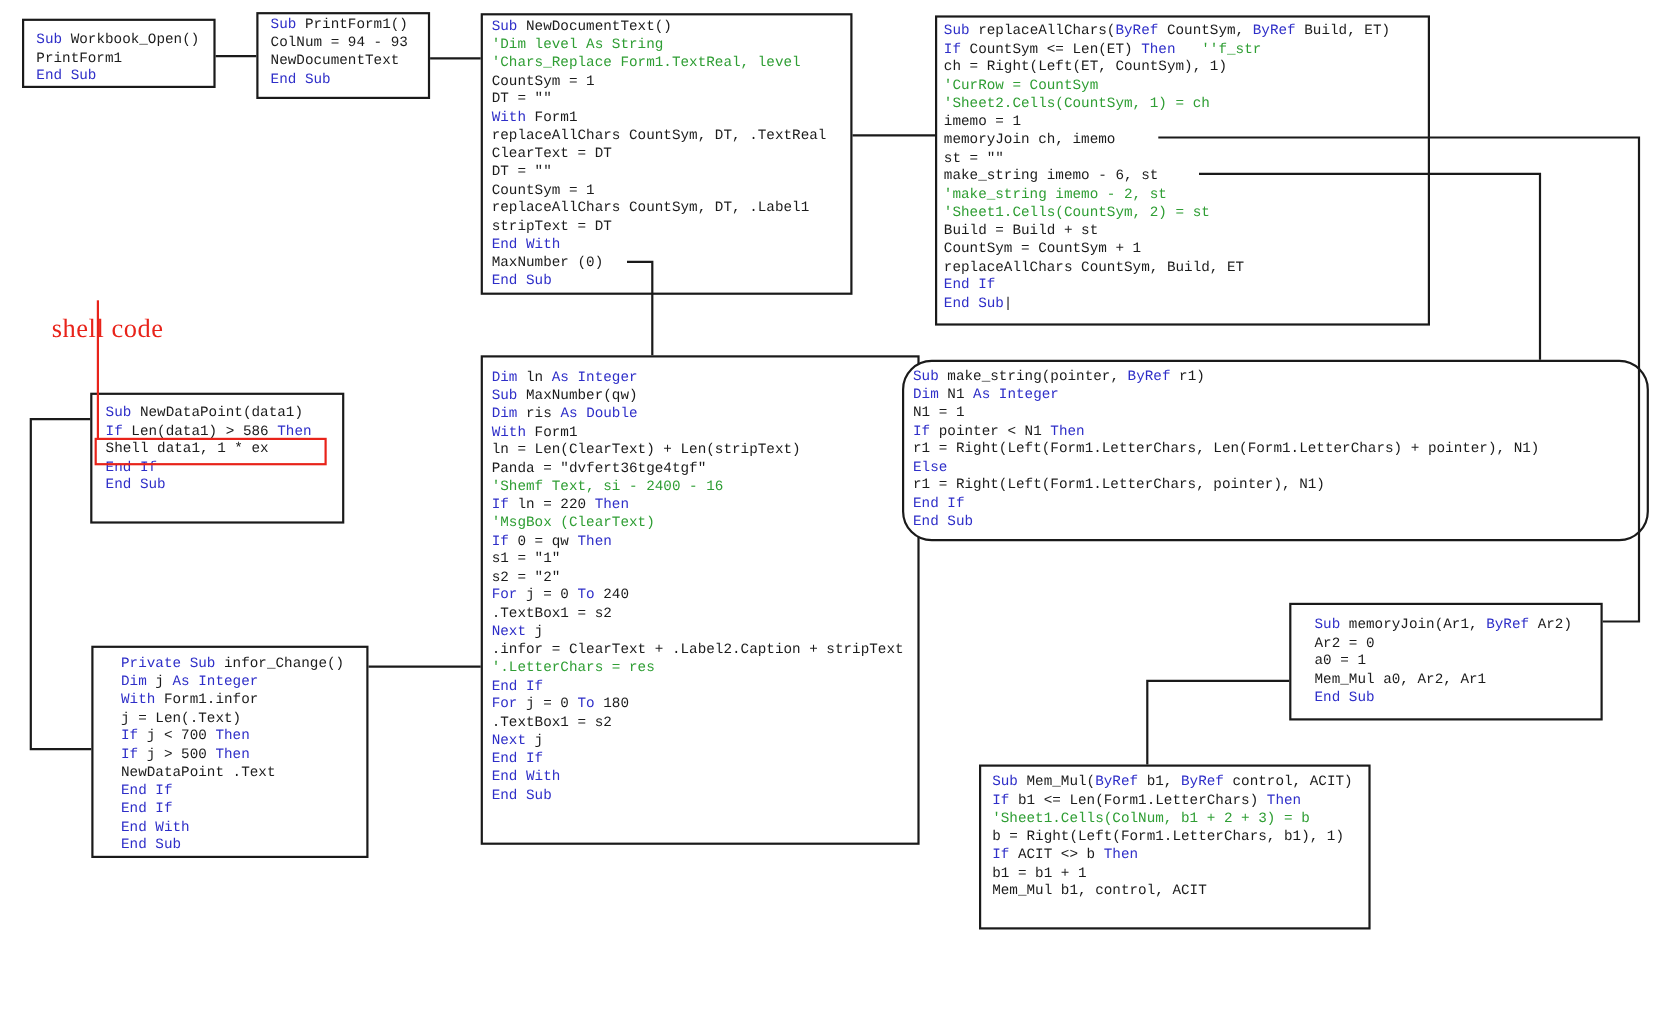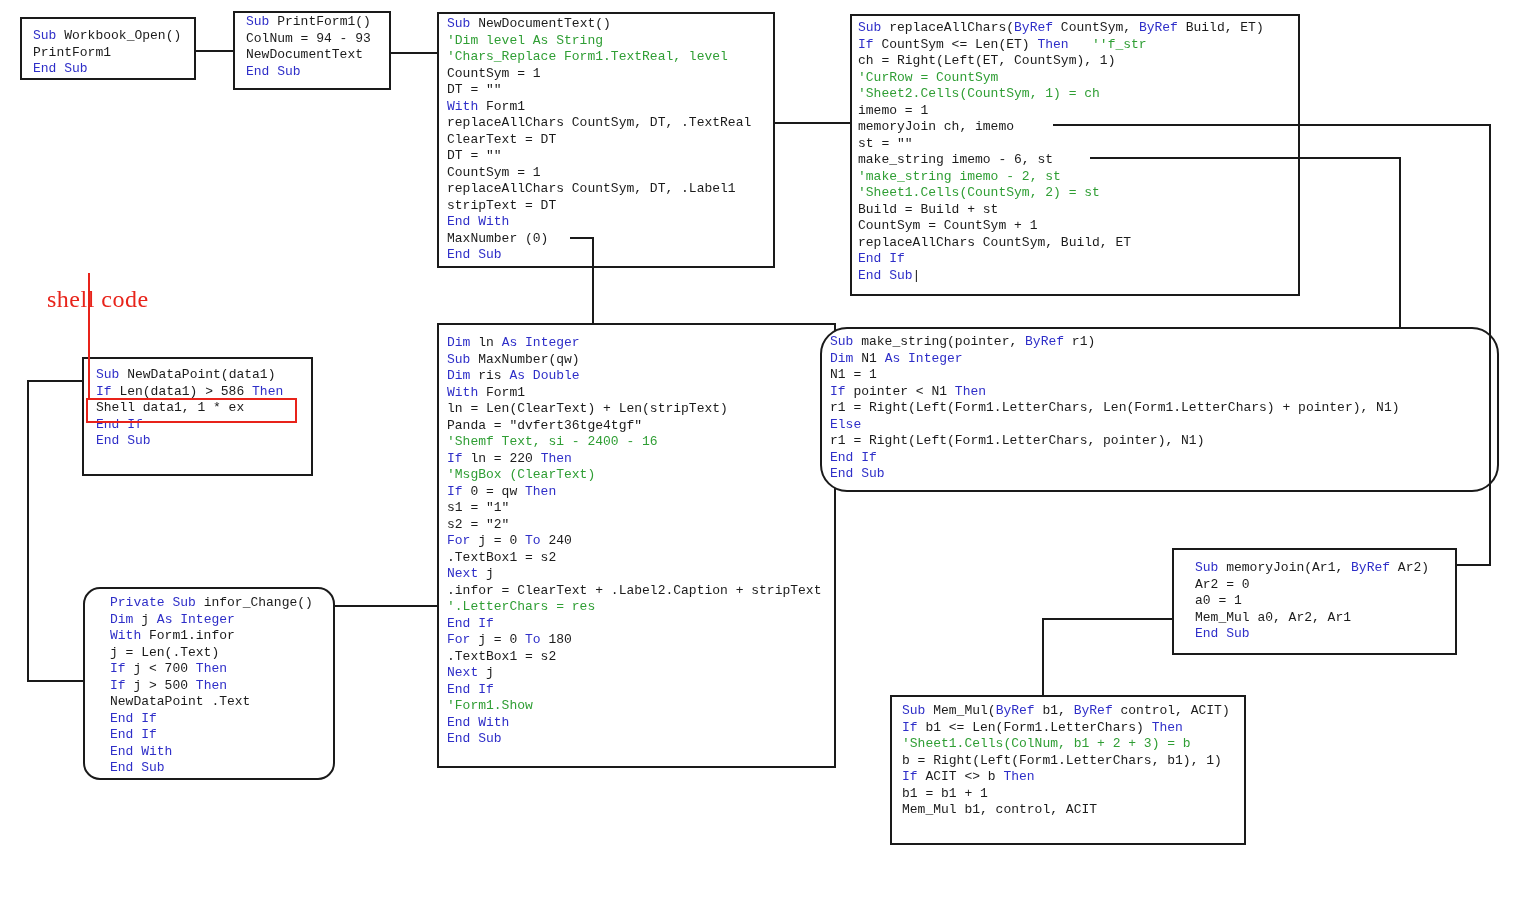--- a/index.html
+++ b/index.html
@@ -137,7 +137,7 @@
       <div class="cl"><span class="seg-k">Mem_Mul a0, Ar2, Ar1</span></div>
       <div class="cl"><span class="seg-b">End Sub</span></div>
     </div>
-    <div class="codebox" style="left: 83px; top: 587px; width: 252px; height: 193px; padding-top: 6px; padding-left: 25px; border-radius: 17px;">
+    <div class="codebox" style="left: 83px; top: 587px; width: 252px; height: 193px; padding-top: 6px; padding-left: 25px;">
       <div class="cl"><span class="seg-b">Private Sub </span><span class="seg-k">infor_Change()</span></div>
       <div class="cl"><span class="seg-b">Dim </span><span class="seg-k">j </span><span class="seg-b">As Integer</span></div>
       <div class="cl"><span class="seg-b">With </span><span class="seg-k">Form1.infor</span></div>

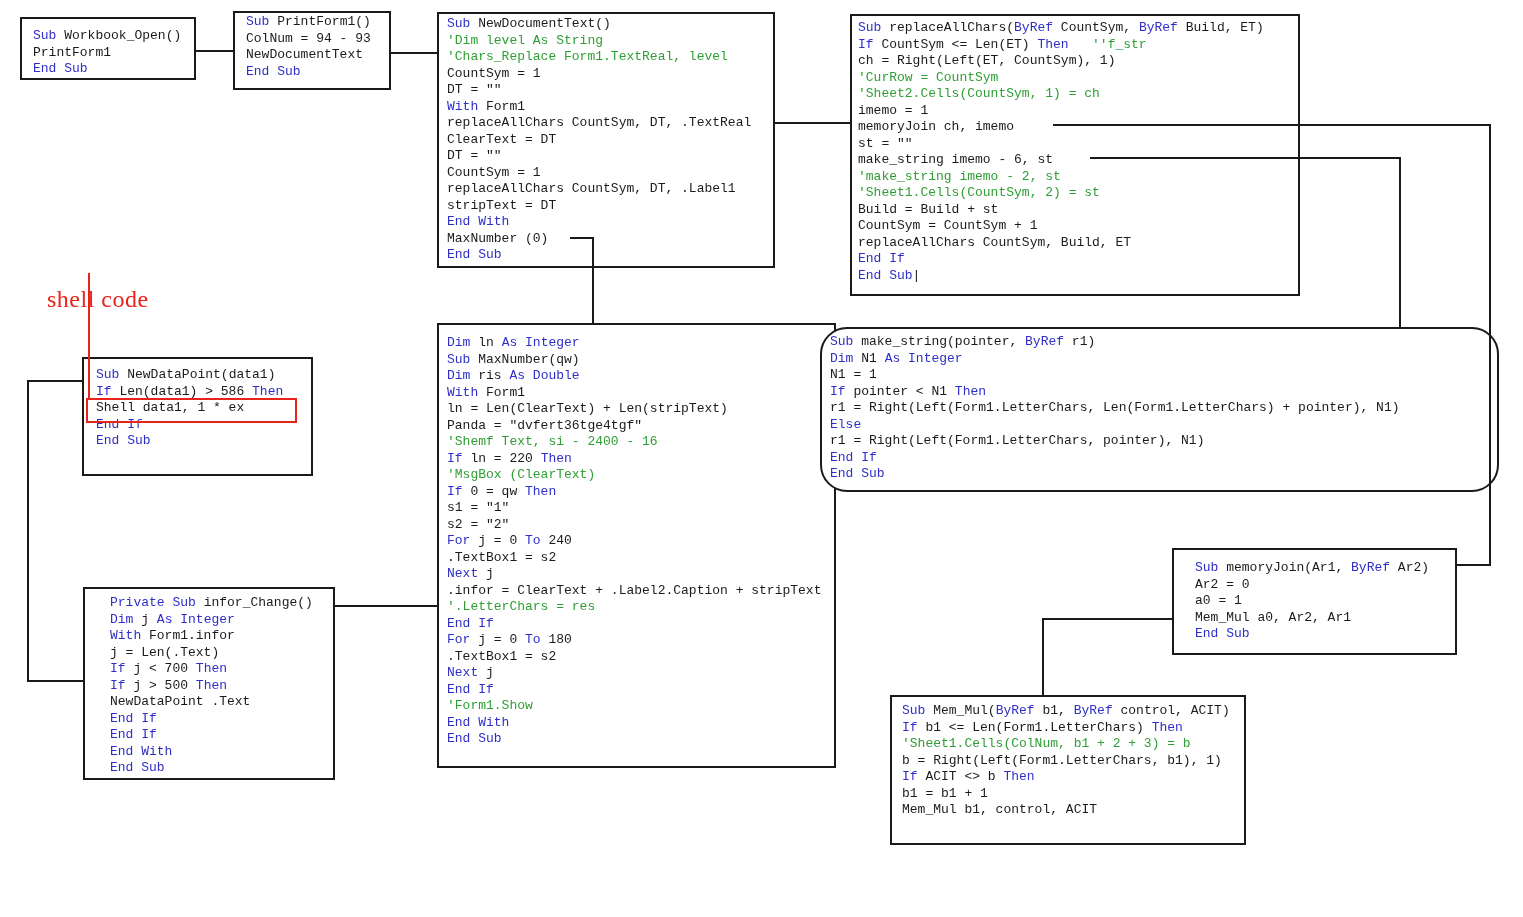--- a/index.html
+++ b/index.html
@@ -115,7 +115,6 @@
       <div class="cl"><span class="seg-k">.TextBox1 = s2</span></div>
       <div class="cl"><span class="seg-b">Next </span><span class="seg-k">j</span></div>
       <div class="cl"><span class="seg-b">End If</span></div>
-      <div class="cl"><span class="seg-g">'Form1.Show</span></div>
       <div class="cl"><span class="seg-b">End With</span></div>
       <div class="cl"><span class="seg-b">End Sub</span></div>
     </div>

